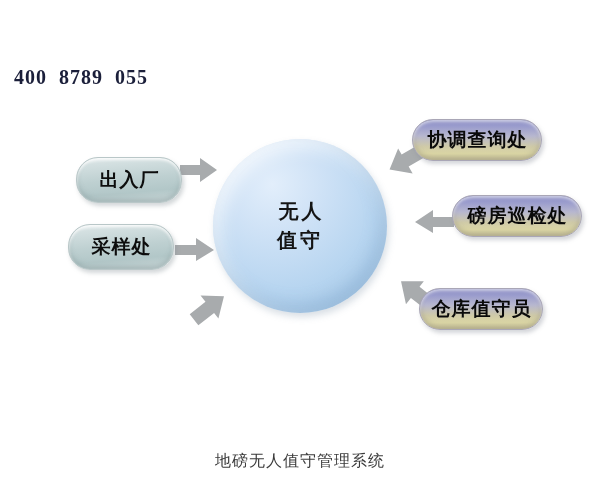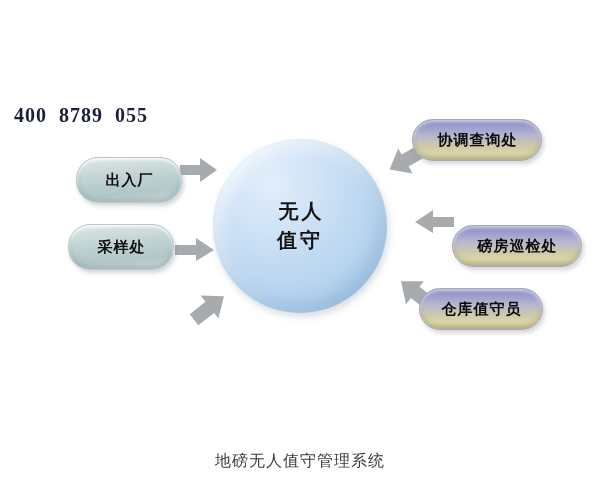--- a/index.html
+++ b/index.html
@@ -38,7 +38,6 @@
     letter-spacing: 1px;
     color: #1b1f3a;
     white-space: pre;
-    margin-top: 38px;
   }
 
   

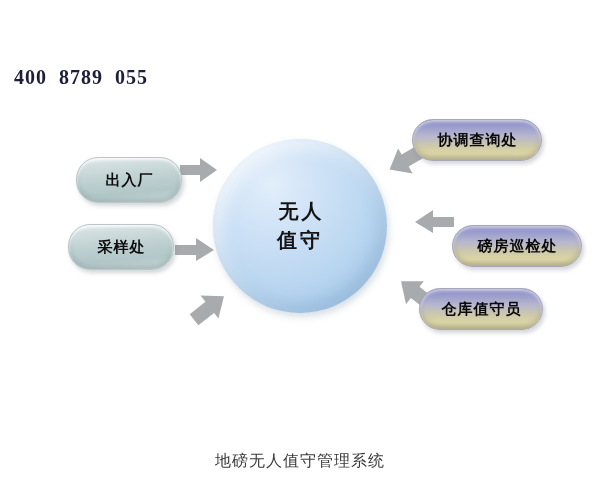--- a/index.html
+++ b/index.html
@@ -82,7 +82,7 @@
   }
   .pill-text {
     font-family: "DejaVu Sans", "Liberation Sans", sans-serif;
-    font-size: 15px;
+    font-size: 19px;
     font-weight: 700;
     color: #0d0d0d;
     letter-spacing: 1px;

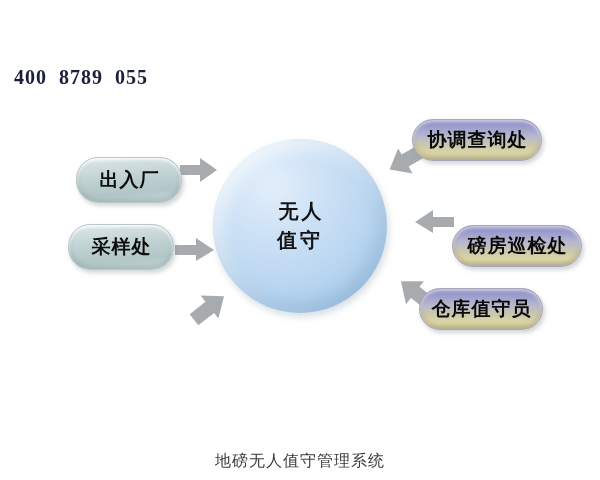--- a/index.html
+++ b/index.html
@@ -119,7 +119,7 @@
   #node-jianyanchu { left: 86px;  top: 320px; }
 
   #node-xietiao  { left: 412px; top: 119px; width: 128px; }
-  #node-bangfang { left: 452px; top: 225px; width: 128px; }
+  #node-bangfang { left: 452px; top: 195px; width: 128px; }
   #node-cangku   { left: 419px; top: 288px; width: 122px; }
 
   

